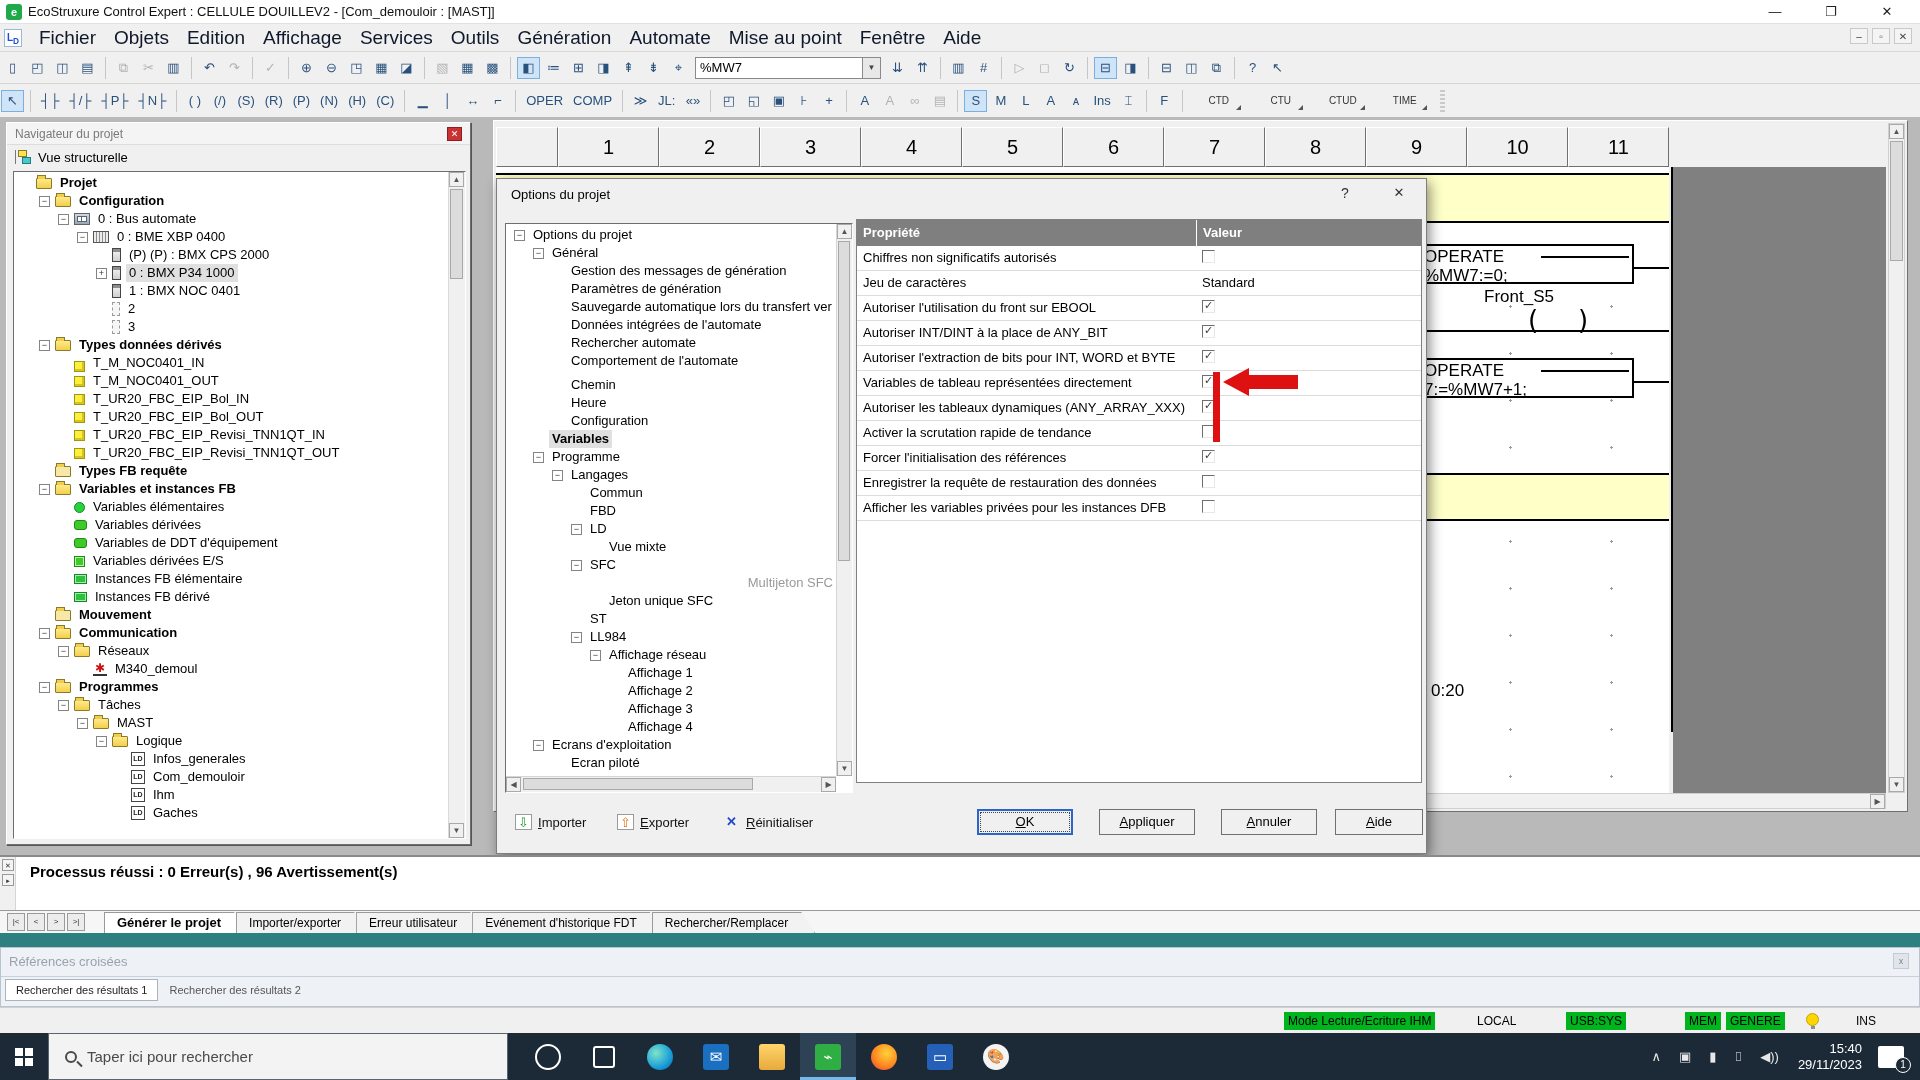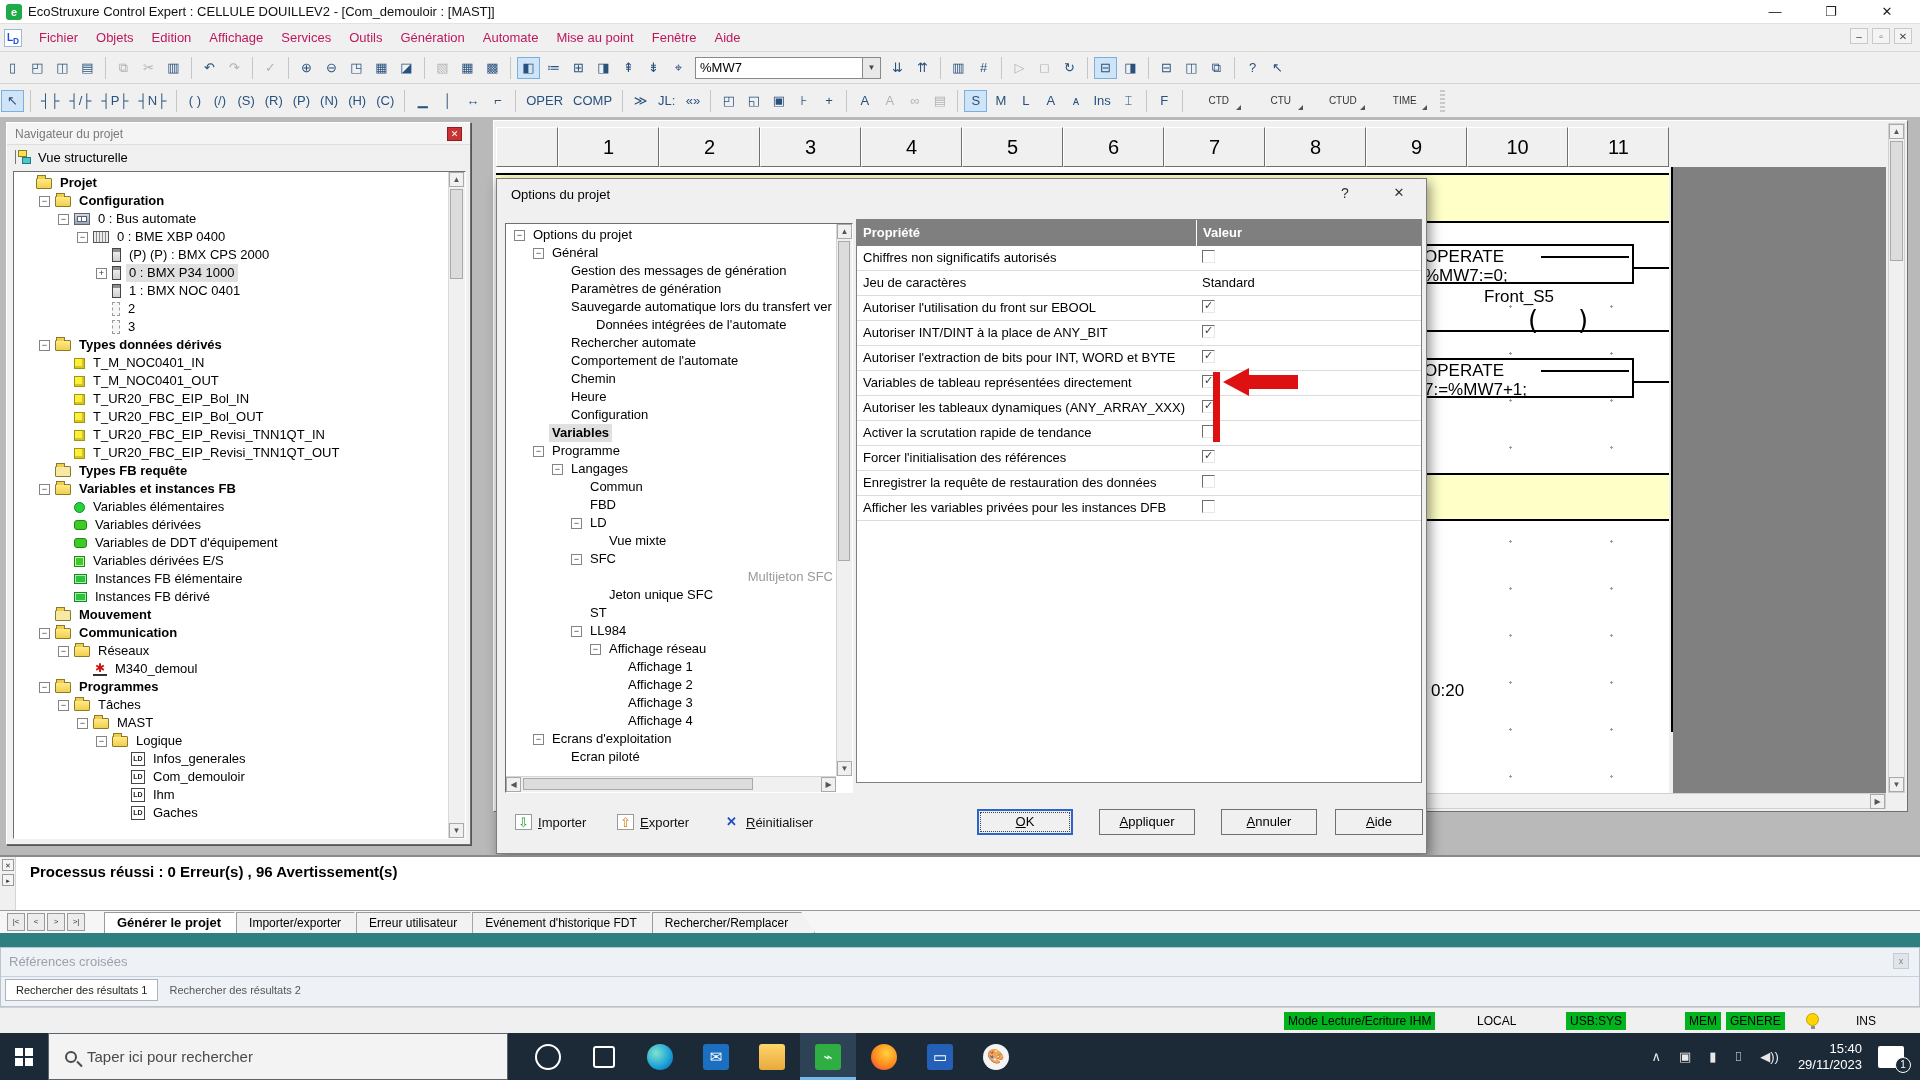--- a/index.html
+++ b/index.html
@@ -13,7 +13,7 @@
   .wctl{position:absolute;top:0;width:46px;height:23px;text-align:center;line-height:23px;font-size:13px;color:#222}
   #menubar{left:0;top:24px;width:1920px;height:28px;background:#f0f0f0;border-bottom:1px solid #d8d8d8;display:flex;align-items:center}
   #ld-app-icon{width:18px;height:18px;margin:0 8px 0 4px;border:1px solid #9db7d6;background:#fff;color:#1d4ed8;font:bold 10px/16px "Liberation Sans";text-align:center}
-  .mitem{padding:0 9px;height:26px;line-height:26px;font-size:13px;color:#be185d}
+  .mitem{padding:0 9px;height:26px;line-height:26px;font-size:19px;color:#0f172a}
   .mctl{position:absolute;top:28px;width:18px;height:16px;line-height:15px;text-align:center;font-size:10px;color:#444;border:1px solid #c9c9c9;background:#f4f4f4}
   .tb{left:0;width:1920px;background:#f0f0f0;display:flex;align-items:center;border-bottom:1px solid #d4d4d4}
   #tb1{top:52px;height:32px}

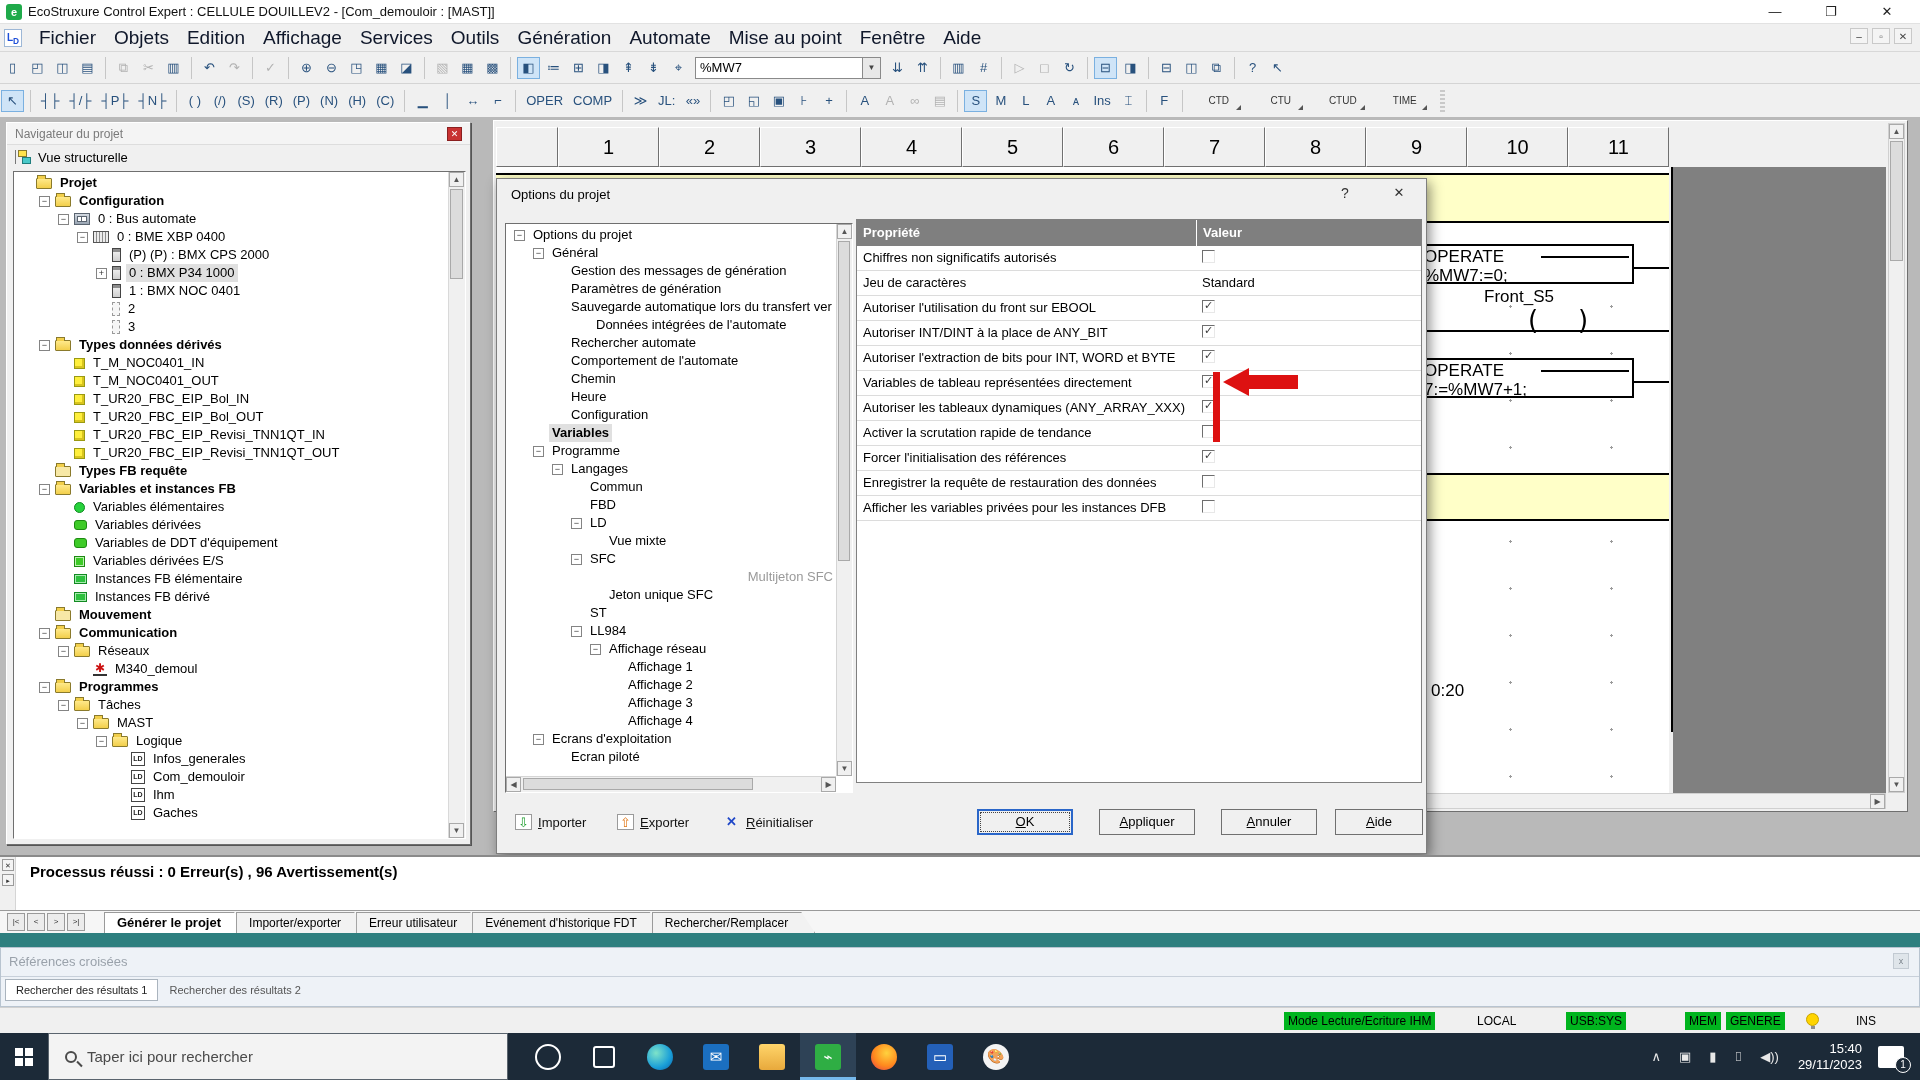--- a/index.html
+++ b/index.html
@@ -589,7 +589,7 @@
               <span class="expsp"></span>
               <span class="tlabel">Sauvegarde automatique lors du transfert ver</span>
             </div>
-            <div class="trow" style="padding-left: 44px; gap: 25px;">
+            <div class="trow" style="padding-left: 44px;">
               <span class="expsp"></span>
               <span class="tlabel">Données intégrées de l'automate</span>
             </div>

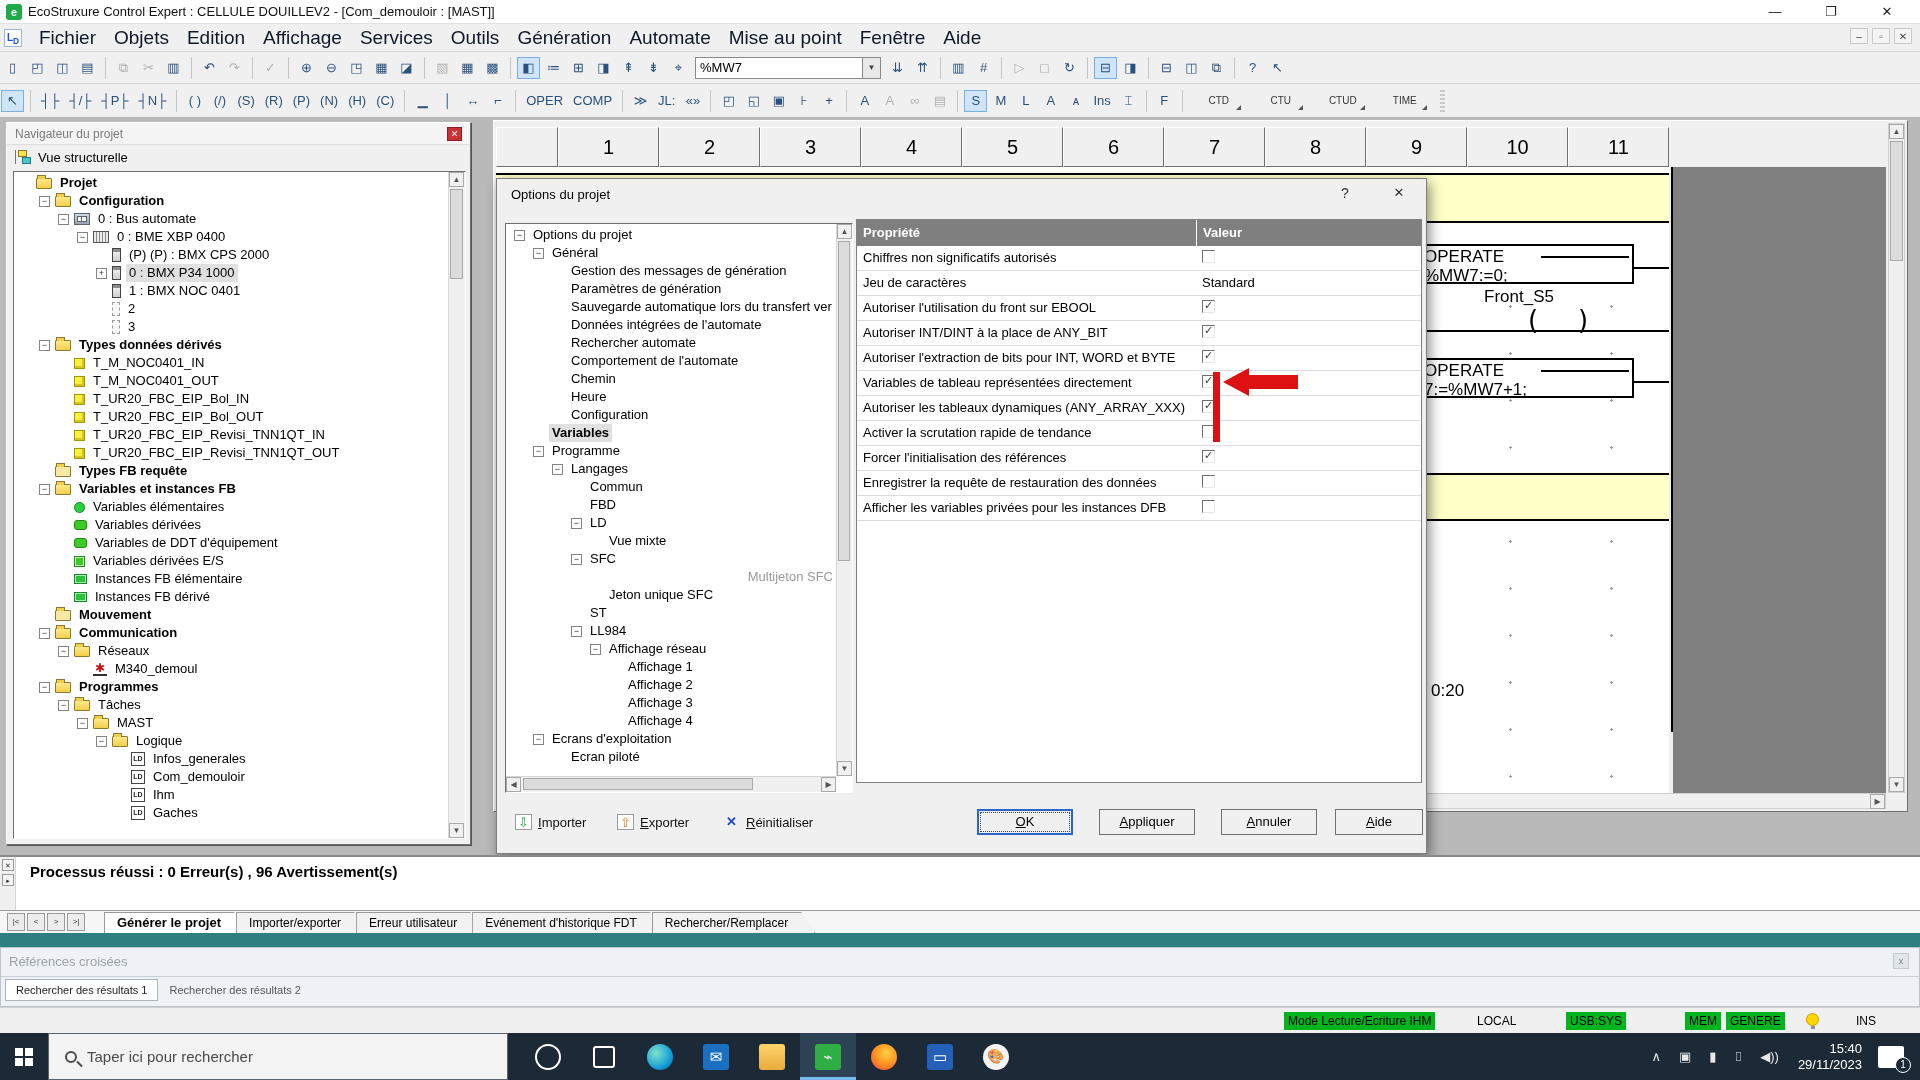--- a/index.html
+++ b/index.html
@@ -423,7 +423,7 @@
               <span class="ti ic-folder"></span>
               <span class="tlabel b">Types données dérivés</span>
             </div>
-            <div class="trow" style="padding-left: 44px;">
+            <div class="trow" style="padding-left: 44px; align-items: flex-end;">
               <span class="expsp"></span>
               <span class="ti ic-cube"></span>
               <span class="tlabel">T_M_NOC0401_IN</span>

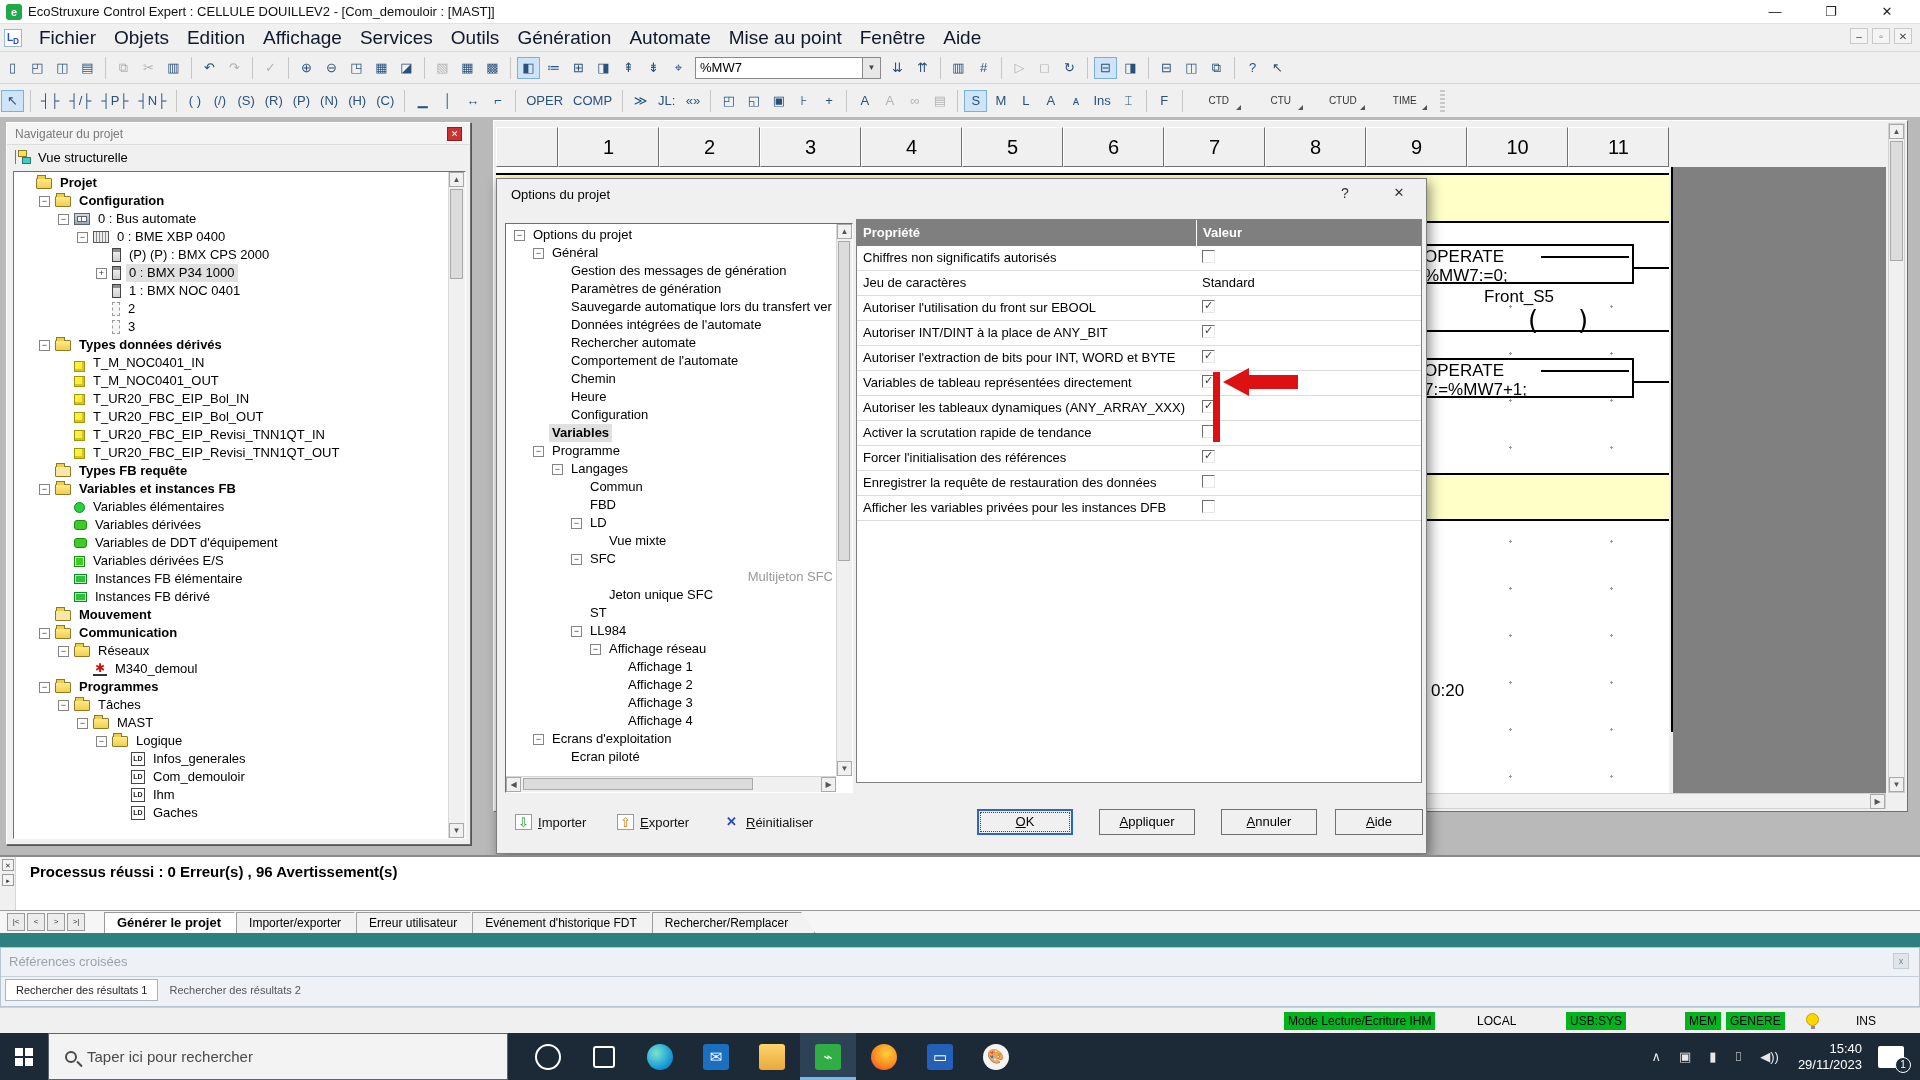--- a/index.html
+++ b/index.html
@@ -601,7 +601,7 @@
               <span class="expsp"></span>
               <span class="tlabel">Comportement de l'automate</span>
             </div>
-            <div class="trow" style="padding-left: 44px;">
+            <div class="trow" style="padding-left: 44px; margin-top: 6px;">
               <span class="expsp"></span>
               <span class="tlabel">Chemin</span>
             </div>

